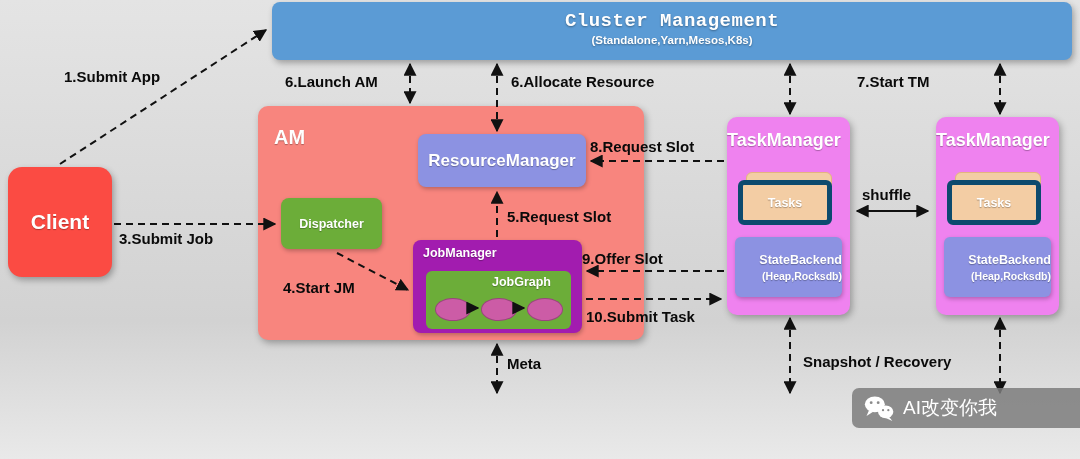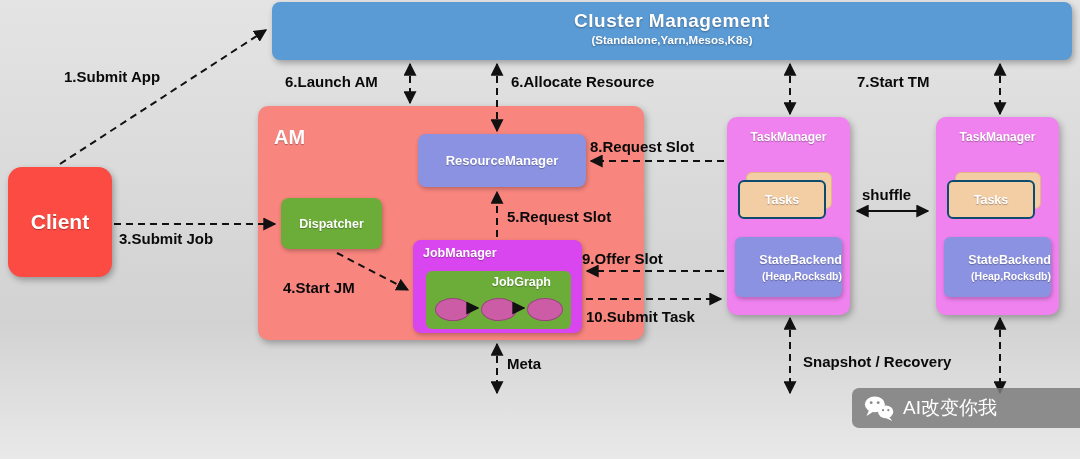--- a/index.html
+++ b/index.html
@@ -8,7 +8,7 @@
   .bar{position:absolute;left:272px;width:800px;background:#5B9BD5;border-radius:8px;color:#fff;text-align:center;box-shadow:2px 3px 6px rgba(0,0,0,.3);z-index:2;}
   #cluster-bar{top:2px;height:58px;}
   #storage-bar{top:398px;height:57px;}
-  .bar-title{font-weight:bold;font-size:19px;letter-spacing:.5px;margin-top:8px;text-shadow:0 1px 2px rgba(0,0,0,.35);}
+  .bar-title{font-weight:bold;font-size:19px;letter-spacing:.5px;margin-top:8px;text-shadow:0 1px 2px rgba(0,0,0,.35);font-family:Liberation Mono, monospace;}
   #storage-bar .bar-title{margin-top:7px;font-size:18px;}
   .bar-sub{font-weight:bold;font-size:11.5px;margin-top:2px;text-shadow:0 1px 2px rgba(0,0,0,.35);}
 

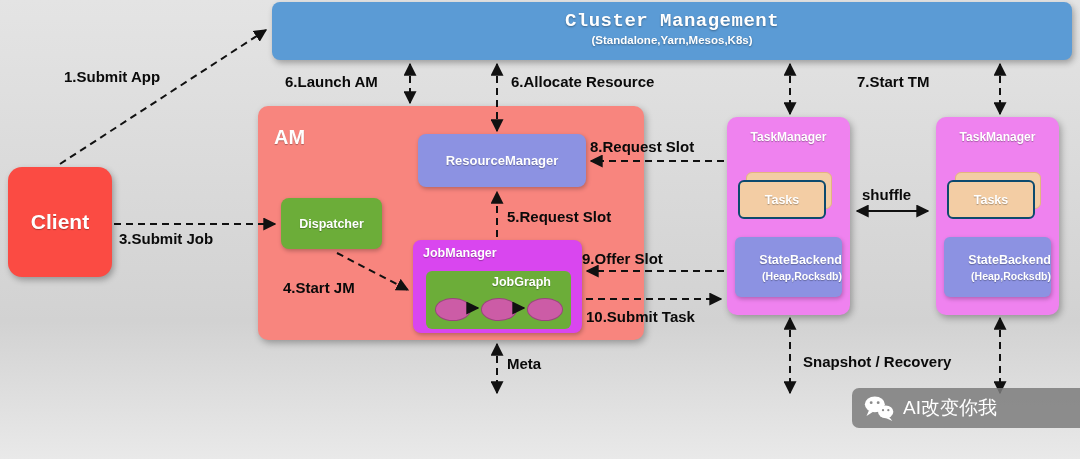--- a/index.html
+++ b/index.html
@@ -27,7 +27,7 @@
   .ellipse{position:absolute;top:27px;width:34px;height:21px;border-radius:50%;background:#CC5CA6;border:1px solid rgba(0,0,0,.25);}
 
   .tm{position:absolute;top:117px;width:123px;height:198px;background:#EF82EF;border-radius:10px;box-shadow:2px 3px 7px rgba(0,0,0,.3);z-index:2;}
-  .tm-title{text-align:center;margin-top:13px;font-size:12px;}
+  .tm-title{text-align:left;margin-top:13px;font-size:18px;}
   .tasks-back{position:absolute;left:19px;top:55px;width:84px;height:35px;background:#F3CDA4;border-radius:6px;border:1px solid #e3b57e;}
   .tasks-front{position:absolute;left:11px;top:63px;width:84px;height:35px;background:#F3CDA4;border-radius:6px;border:2px solid #0c4a6e;display:flex;align-items:center;justify-content:center;font-size:12.5px;}
   .sb{position:absolute;left:8px;top:120px;width:107px;height:60px;background:#8C92E2;border-radius:6px;display:flex;flex-direction:column;align-items:flex-end;justify-content:center;gap:3px;box-shadow:1px 2px 4px rgba(0,0,0,.25);}

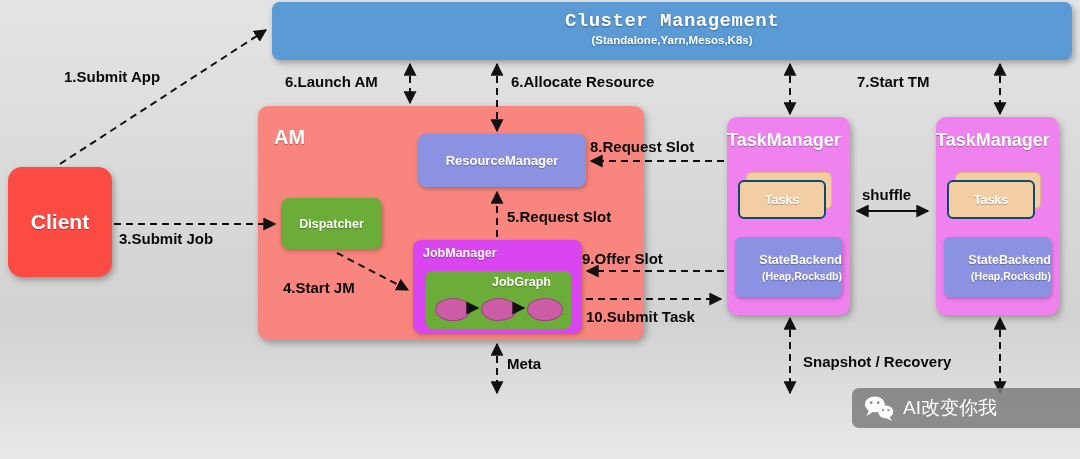--- a/index.html
+++ b/index.html
@@ -18,7 +18,7 @@
 
   #am{position:absolute;left:258px;top:106px;width:386px;height:234px;background:#F8857E;border-radius:10px;box-shadow:2px 3px 7px rgba(0,0,0,.3);z-index:2;}
   #am-label{position:absolute;left:16px;top:20px;font-size:20px;}
-  #rm{position:absolute;left:160px;top:28px;width:168px;height:53px;background:#8C92E2;border-radius:8px;display:flex;align-items:center;justify-content:center;font-size:13px;box-shadow:1px 2px 4px rgba(0,0,0,.25);}
+  #rm{position:absolute;left:160px;top:28px;width:168px;height:53px;background:#8C92E2;border-radius:8px;display:flex;align-items:center;justify-content:center;font-size:17px;box-shadow:1px 2px 4px rgba(0,0,0,.25);}
   #dispatcher{position:absolute;left:23px;top:92px;width:101px;height:51px;background:#6CAD39;border-radius:8px;display:flex;align-items:center;justify-content:center;font-size:12.5px;box-shadow:1px 2px 4px rgba(0,0,0,.25);}
   #jm{position:absolute;left:155px;top:134px;width:169px;height:93px;background:#d946ef;border-radius:8px;box-shadow:1px 2px 4px rgba(0,0,0,.25);}
   #jm-label{position:absolute;left:10px;top:6px;font-size:12.5px;}

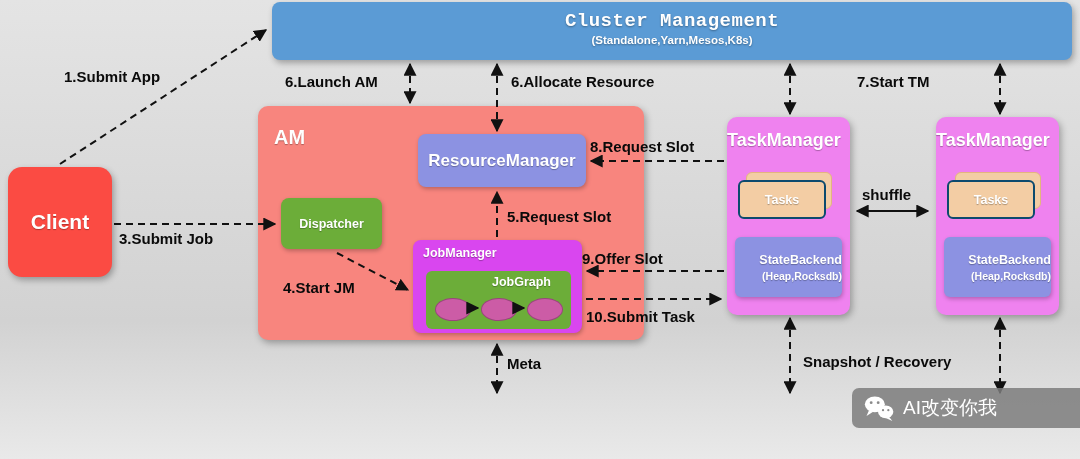--- a/index.html
+++ b/index.html
@@ -29,7 +29,7 @@
   .tm{position:absolute;top:117px;width:123px;height:198px;background:#EF82EF;border-radius:10px;box-shadow:2px 3px 7px rgba(0,0,0,.3);z-index:2;}
   .tm-title{text-align:left;margin-top:13px;font-size:18px;}
   .tasks-back{position:absolute;left:19px;top:55px;width:84px;height:35px;background:#F3CDA4;border-radius:6px;border:1px solid #e3b57e;}
-  .tasks-front{position:absolute;left:11px;top:63px;width:84px;height:35px;background:#F3CDA4;border-radius:6px;border:2px solid #0c4a6e;display:flex;align-items:center;justify-content:center;font-size:12.5px;}
+  .tasks-front{position:absolute;left:11px;top:63px;width:84px;height:35px;background:#F3CDA4;border-radius:6px;border:5px solid #0c4a6e;display:flex;align-items:center;justify-content:center;font-size:12.5px;}
   .sb{position:absolute;left:8px;top:120px;width:107px;height:60px;background:#8C92E2;border-radius:6px;display:flex;flex-direction:column;align-items:flex-end;justify-content:center;gap:3px;box-shadow:1px 2px 4px rgba(0,0,0,.25);}
   .sb-title{font-size:12.5px;}
   .sb-sub{font-size:10.5px;}

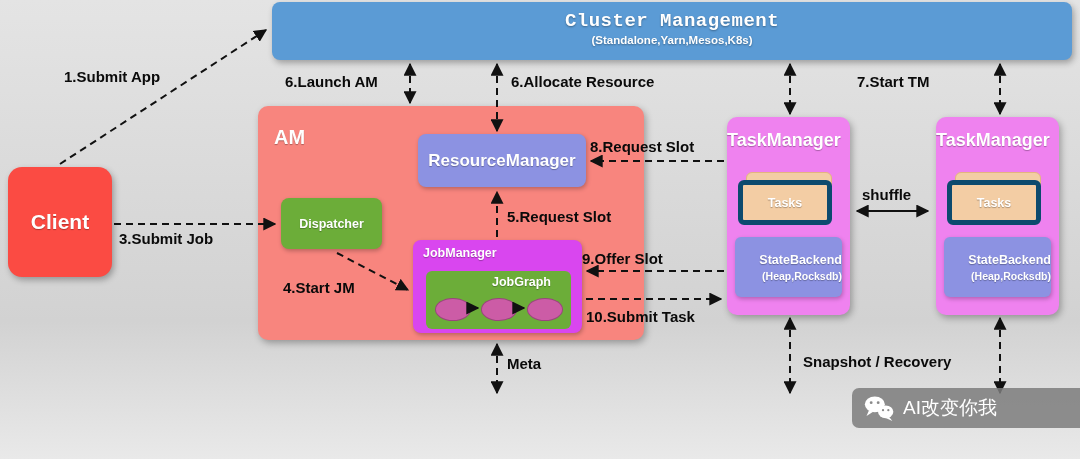--- a/index.html
+++ b/index.html
@@ -20,7 +20,7 @@
   #am-label{position:absolute;left:16px;top:20px;font-size:20px;}
   #rm{position:absolute;left:160px;top:28px;width:168px;height:53px;background:#8C92E2;border-radius:8px;display:flex;align-items:center;justify-content:center;font-size:17px;box-shadow:1px 2px 4px rgba(0,0,0,.25);}
   #dispatcher{position:absolute;left:23px;top:92px;width:101px;height:51px;background:#6CAD39;border-radius:8px;display:flex;align-items:center;justify-content:center;font-size:12.5px;box-shadow:1px 2px 4px rgba(0,0,0,.25);}
-  #jm{position:absolute;left:155px;top:134px;width:169px;height:93px;background:#d946ef;border-radius:8px;box-shadow:1px 2px 4px rgba(0,0,0,.25);}
+  #jm{position:absolute;left:155px;top:134px;width:169px;height:93px;background:#a21caf;border-radius:8px;box-shadow:1px 2px 4px rgba(0,0,0,.25);}
   #jm-label{position:absolute;left:10px;top:6px;font-size:12.5px;}
   #jobgraph{position:absolute;left:13px;top:31px;width:145px;height:58px;background:#6CAD39;border-radius:6px;}
   #jg-label{text-align:center;margin-top:4px;font-size:12.5px;margin-left:46px;}

